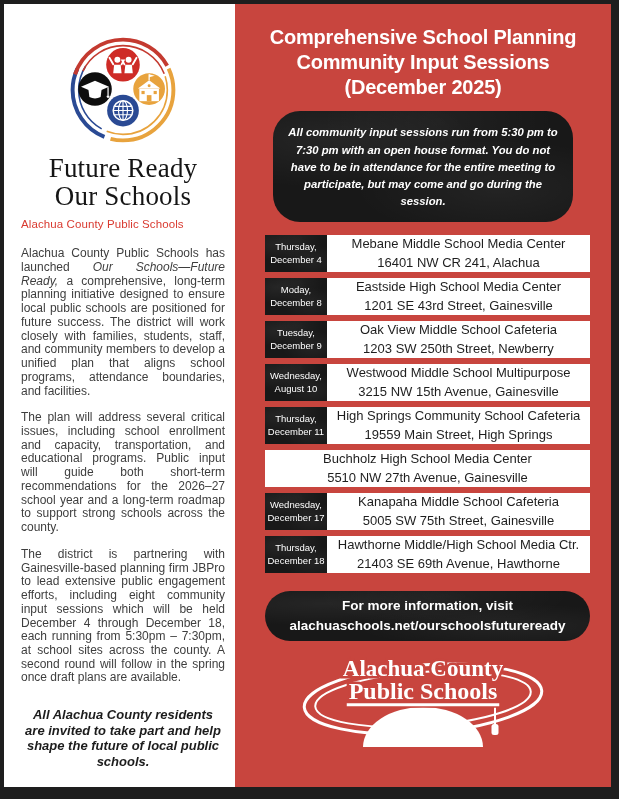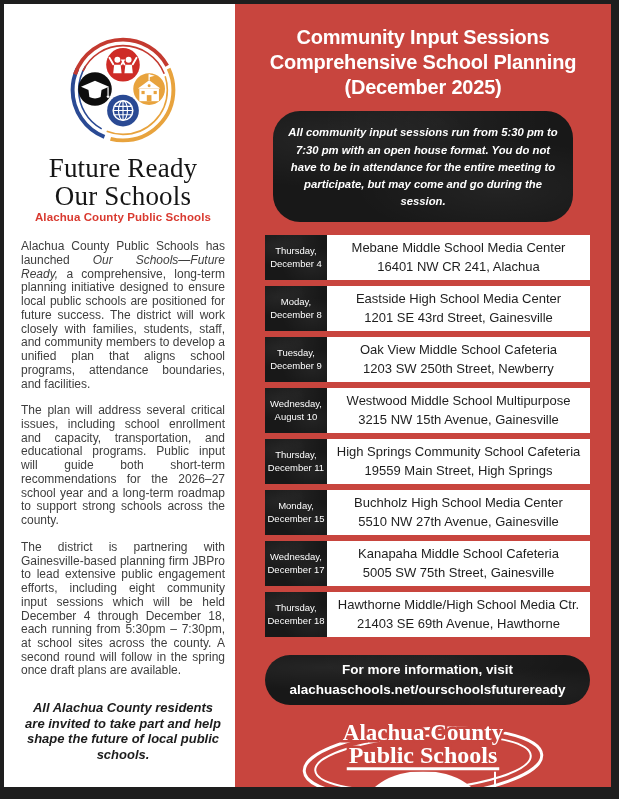--- a/index.html
+++ b/index.html
@@ -145,8 +145,8 @@
   <div class="right-col">
 
     <div class="main-title">
+      <div>Comprehensive School Planning</div>
       <div>Community Input Sessions</div>
-      <div>Comprehensive School Planning</div>
       <div>(December 2025)</div>
     </div>
 

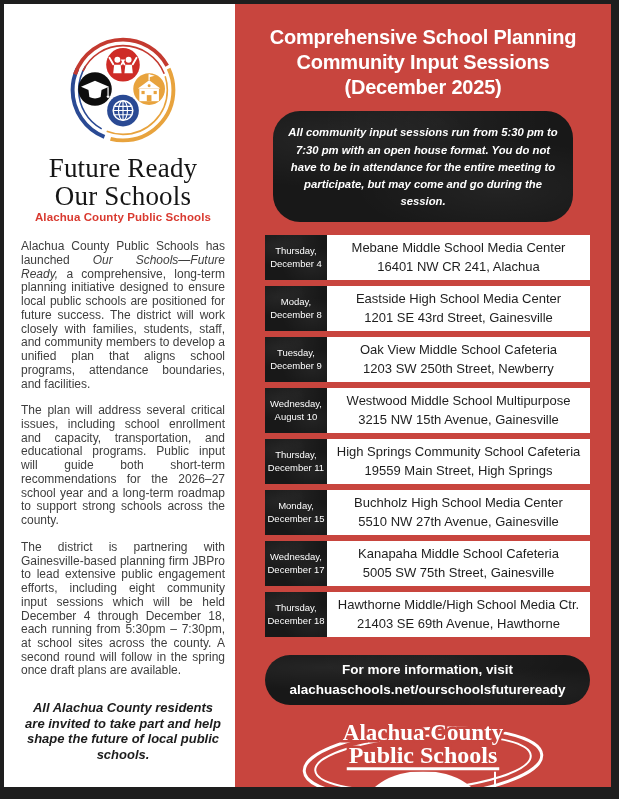--- a/index.html
+++ b/index.html
@@ -20,8 +20,8 @@
     letter-spacing:0.2px; margin-top:2px;
   }
   .logo-subtitle {
-    color:#D93A30; font-weight:bold; font-size:11.5px; text-align:center;
-    margin-top:1px; letter-spacing:0.1px;
+    color:#D93A30; font-weight:normal; font-size:11.5px; text-align:left;
+    margin-top:8px; letter-spacing:0.1px;
   }
   .body-text { margin-top:17px; }
   .body-text p {

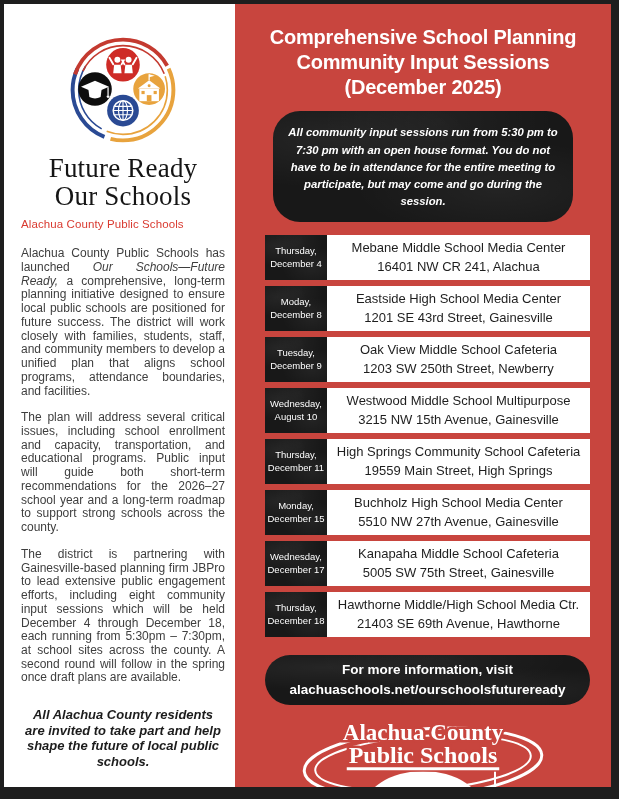--- a/index.html
+++ b/index.html
@@ -53,7 +53,7 @@
     font-size:11.3px; font-weight:bold; font-style:italic; line-height:1.52;
   }
   .sessions { margin:13px 21px 0 30px; }
-  .session-row { display:flex; height:45px; margin-bottom:6px; }
+  .session-row { display:flex; height:37px; margin-bottom:6px; }
   .date-box {
     flex:0 0 62px; color:#fff; display:flex; flex-direction:column;
     justify-content:center; align-items:center; text-align:center;

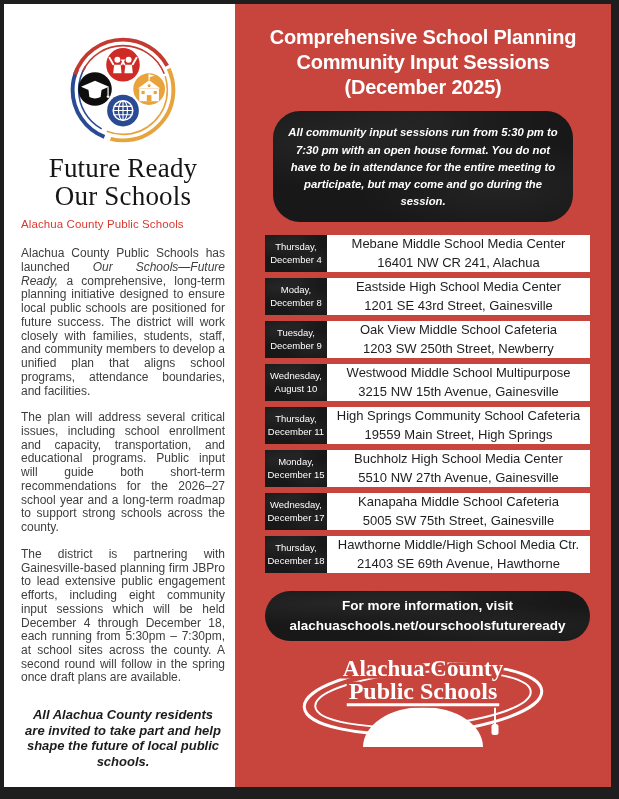--- a/index.html
+++ b/index.html
@@ -210,10 +210,6 @@
       </div>
 
       <div class="session-row">
-        <div class="date-box blackbox-texture">
-          <div>Monday,</div>
-          <div>December 15</div>
-        </div>
         <div class="location-box">
           <div>Buchholz High School Media Center</div>
           <div>5510 NW 27th Avenue, Gainesville</div>

